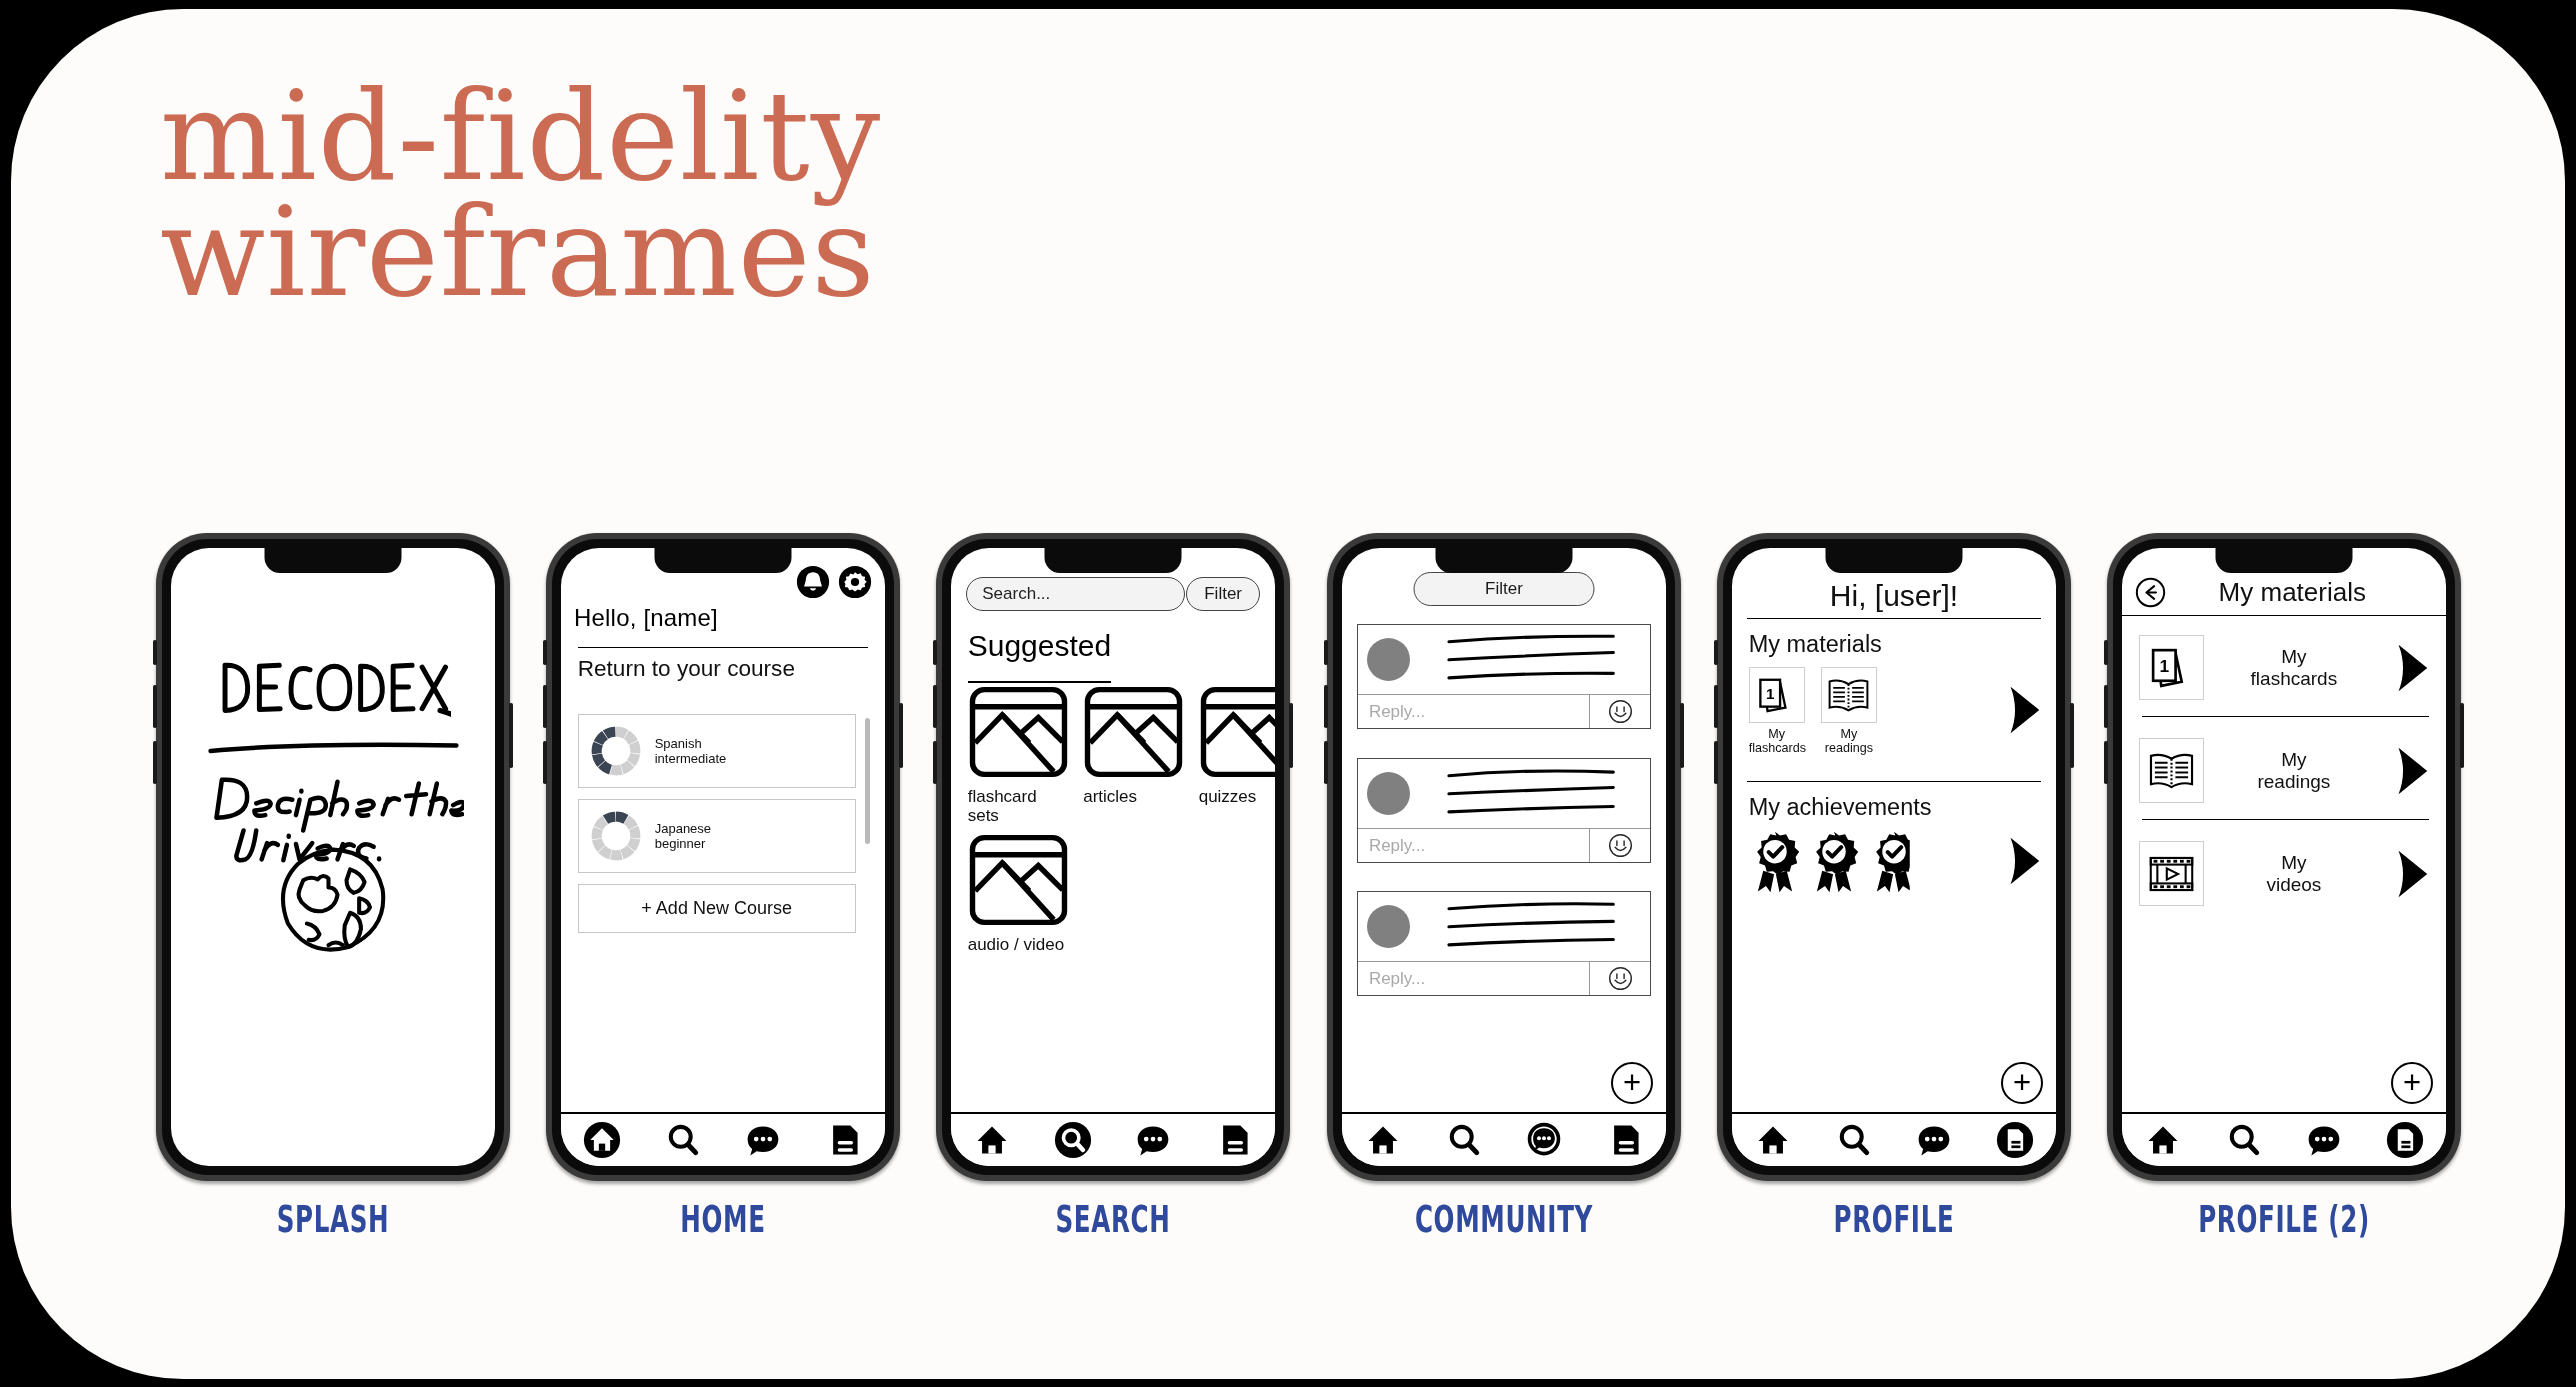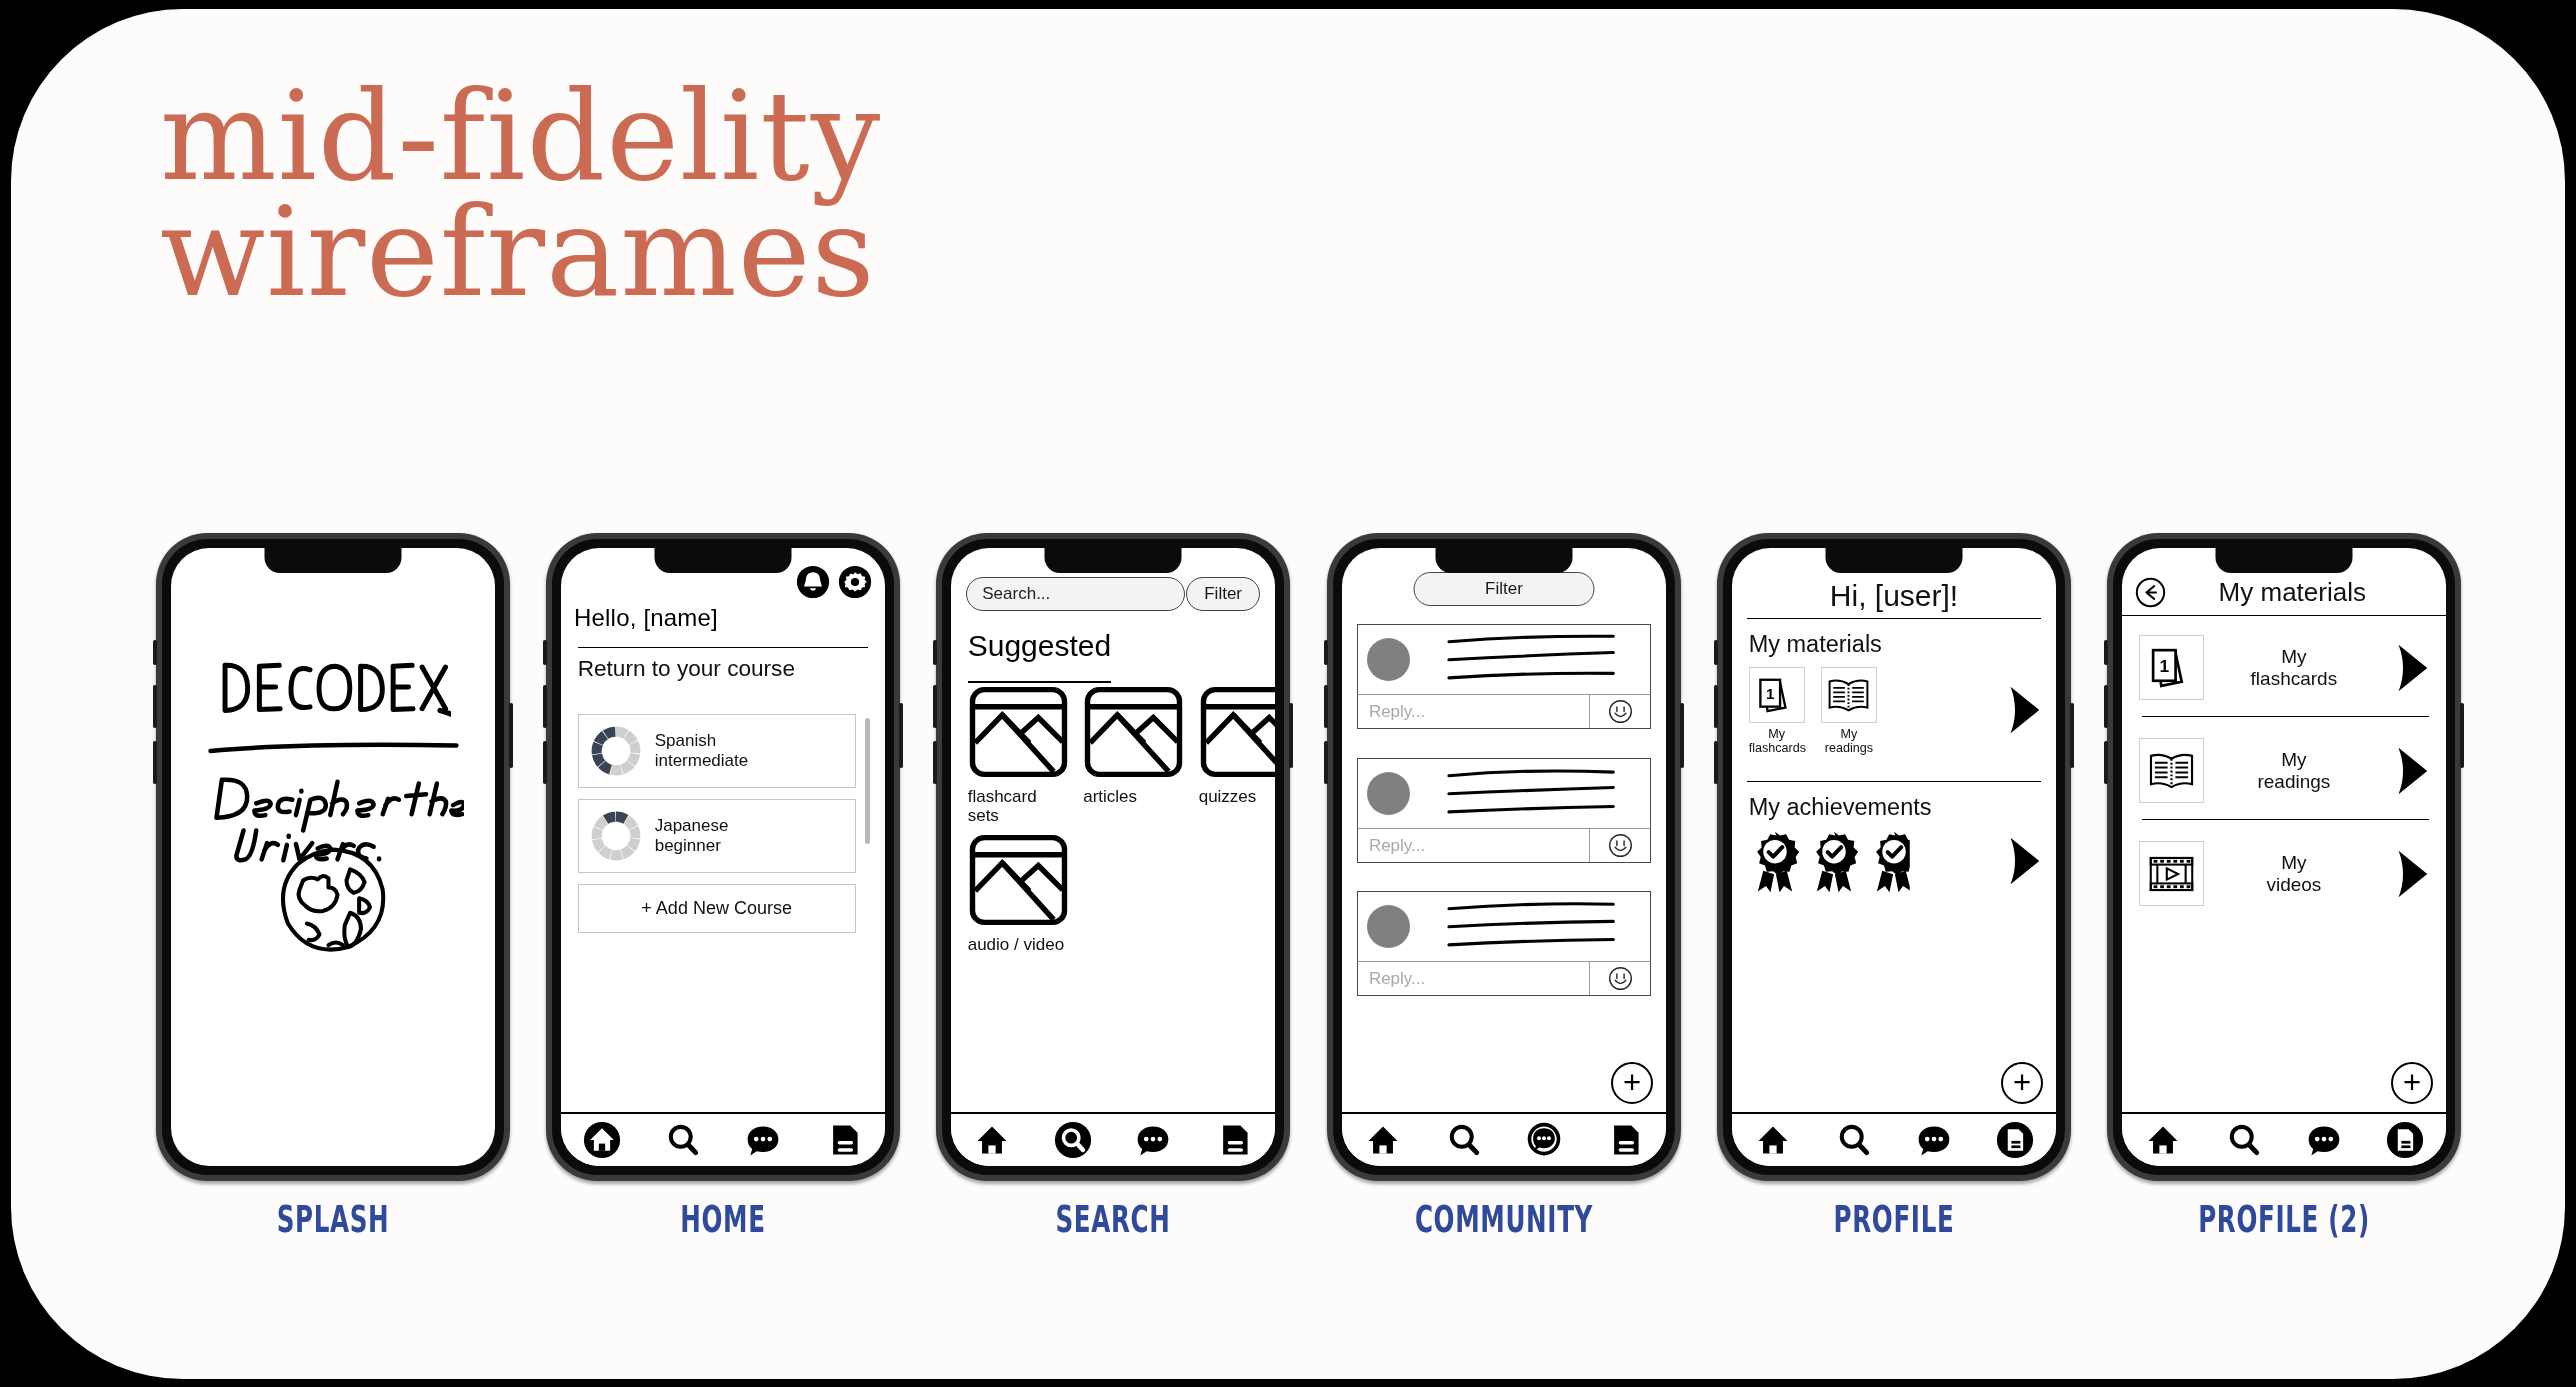--- a/index.html
+++ b/index.html
@@ -156,7 +156,7 @@
     display: flex; align-items: center; gap: 11px;
     padding: 0 9px; background:#fff;
   }
-  .course-card .c-label { font-size: 17px; color:#111; line-height:1.18; }
+  .course-card .c-label { font-size: 13px; color:#111; line-height:1.18; }
   .addcourse {
     border: 0.9px solid #c6c6c6; height: 49px;
     display:flex; align-items:center; justify-content:center;

